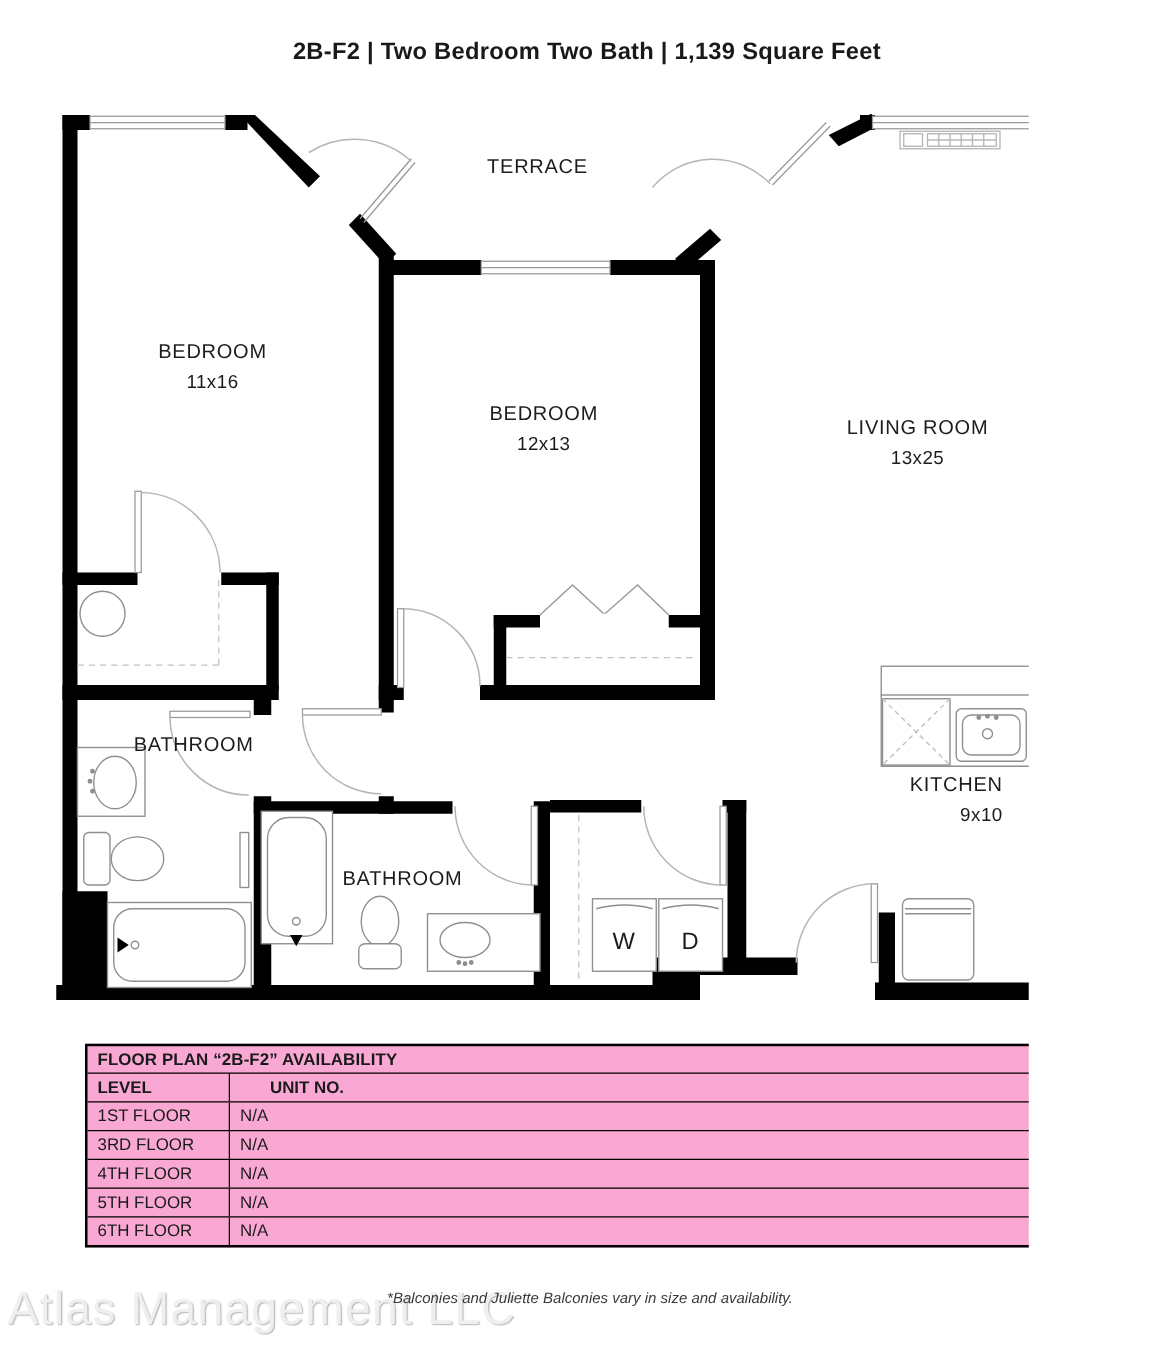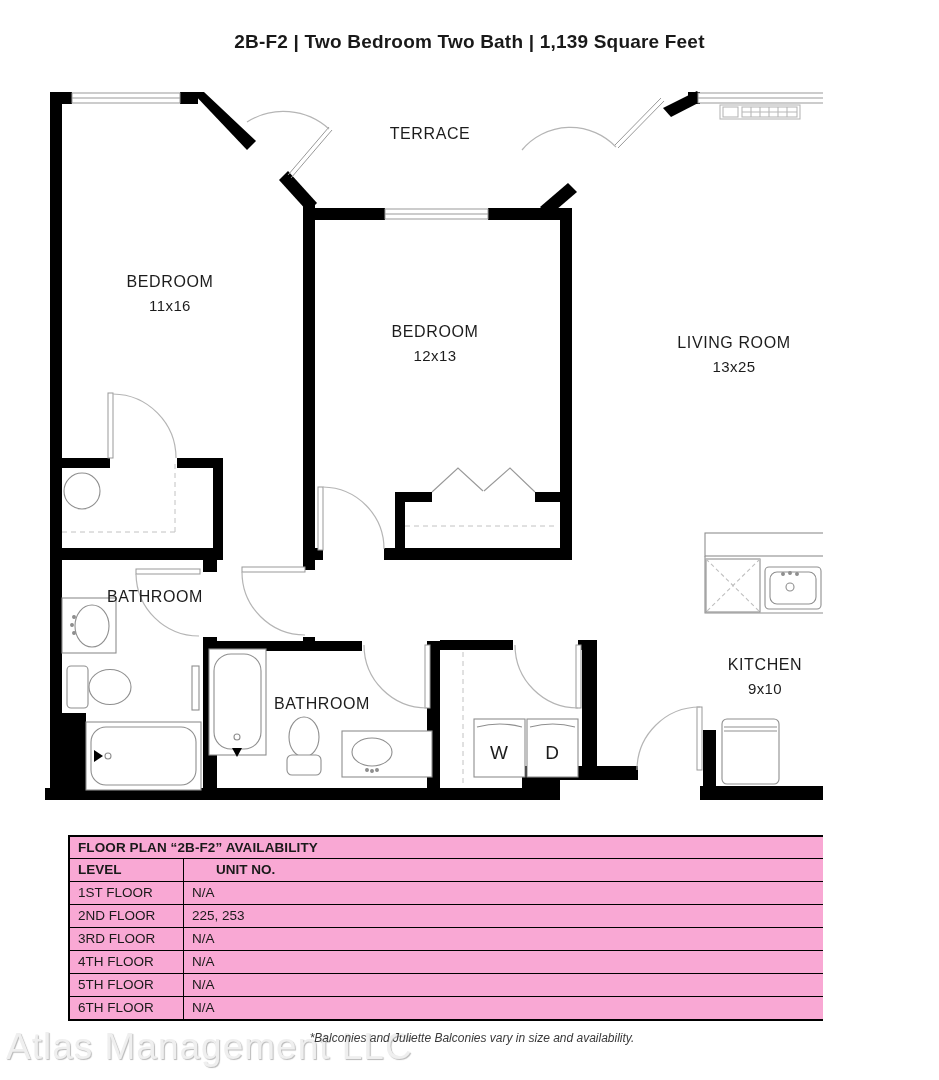--- a/index.html
+++ b/index.html
@@ -261,7 +261,7 @@
   <div class="room-label" style="left:322px;top:692px;">
     <div>BATHROOM</div>
   </div>
-  <div class="room-label" style="left:765px;top:653px;">
+  <div class="room-label" style="left:765px;top:617px;text-align:right;">
     <div>KITCHEN</div>
     <div class="dims">9x10</div>
   </div>

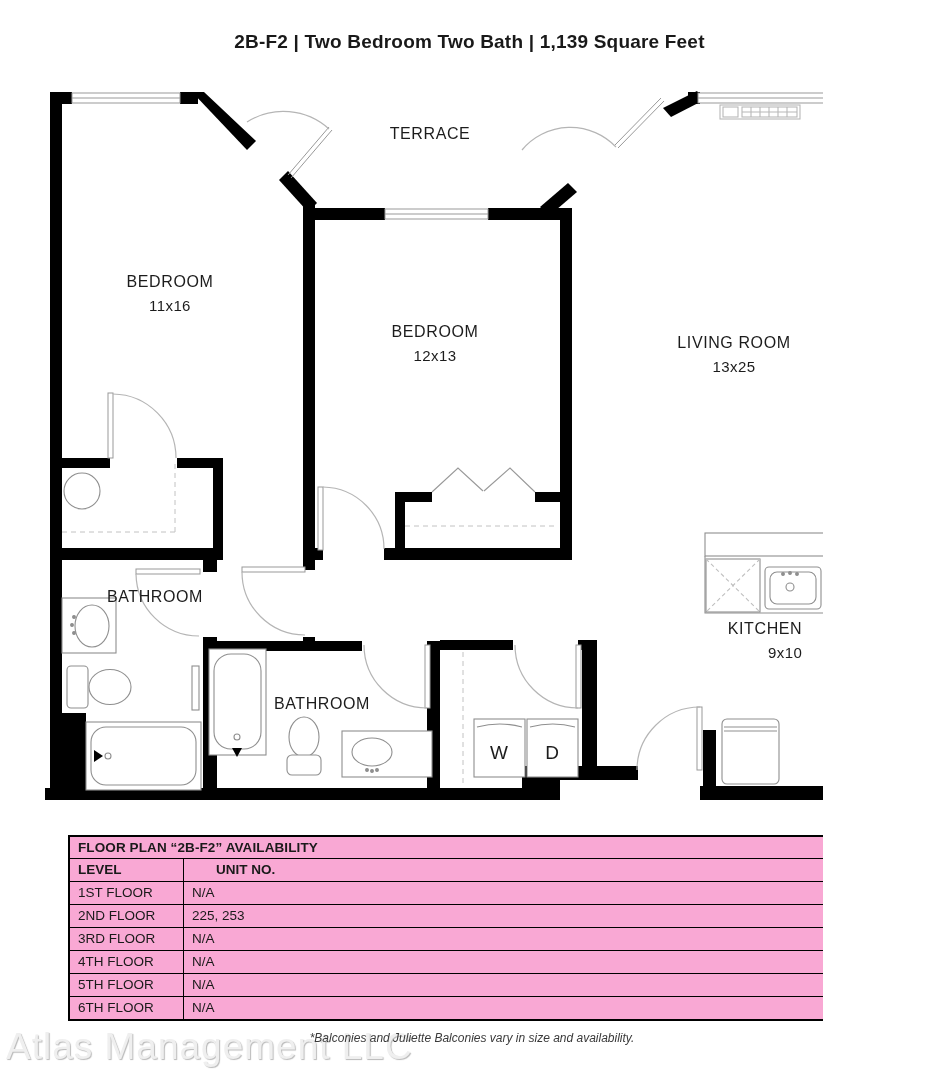--- a/index.html
+++ b/index.html
@@ -277,10 +277,6 @@
       <div class="c2">N/A</div>
     </div>
     <div class="t-row">
-      <div class="c1">2ND FLOOR</div>
-      <div class="c2">225, 253</div>
-    </div>
-    <div class="t-row">
       <div class="c1">3RD FLOOR</div>
       <div class="c2">N/A</div>
     </div>

